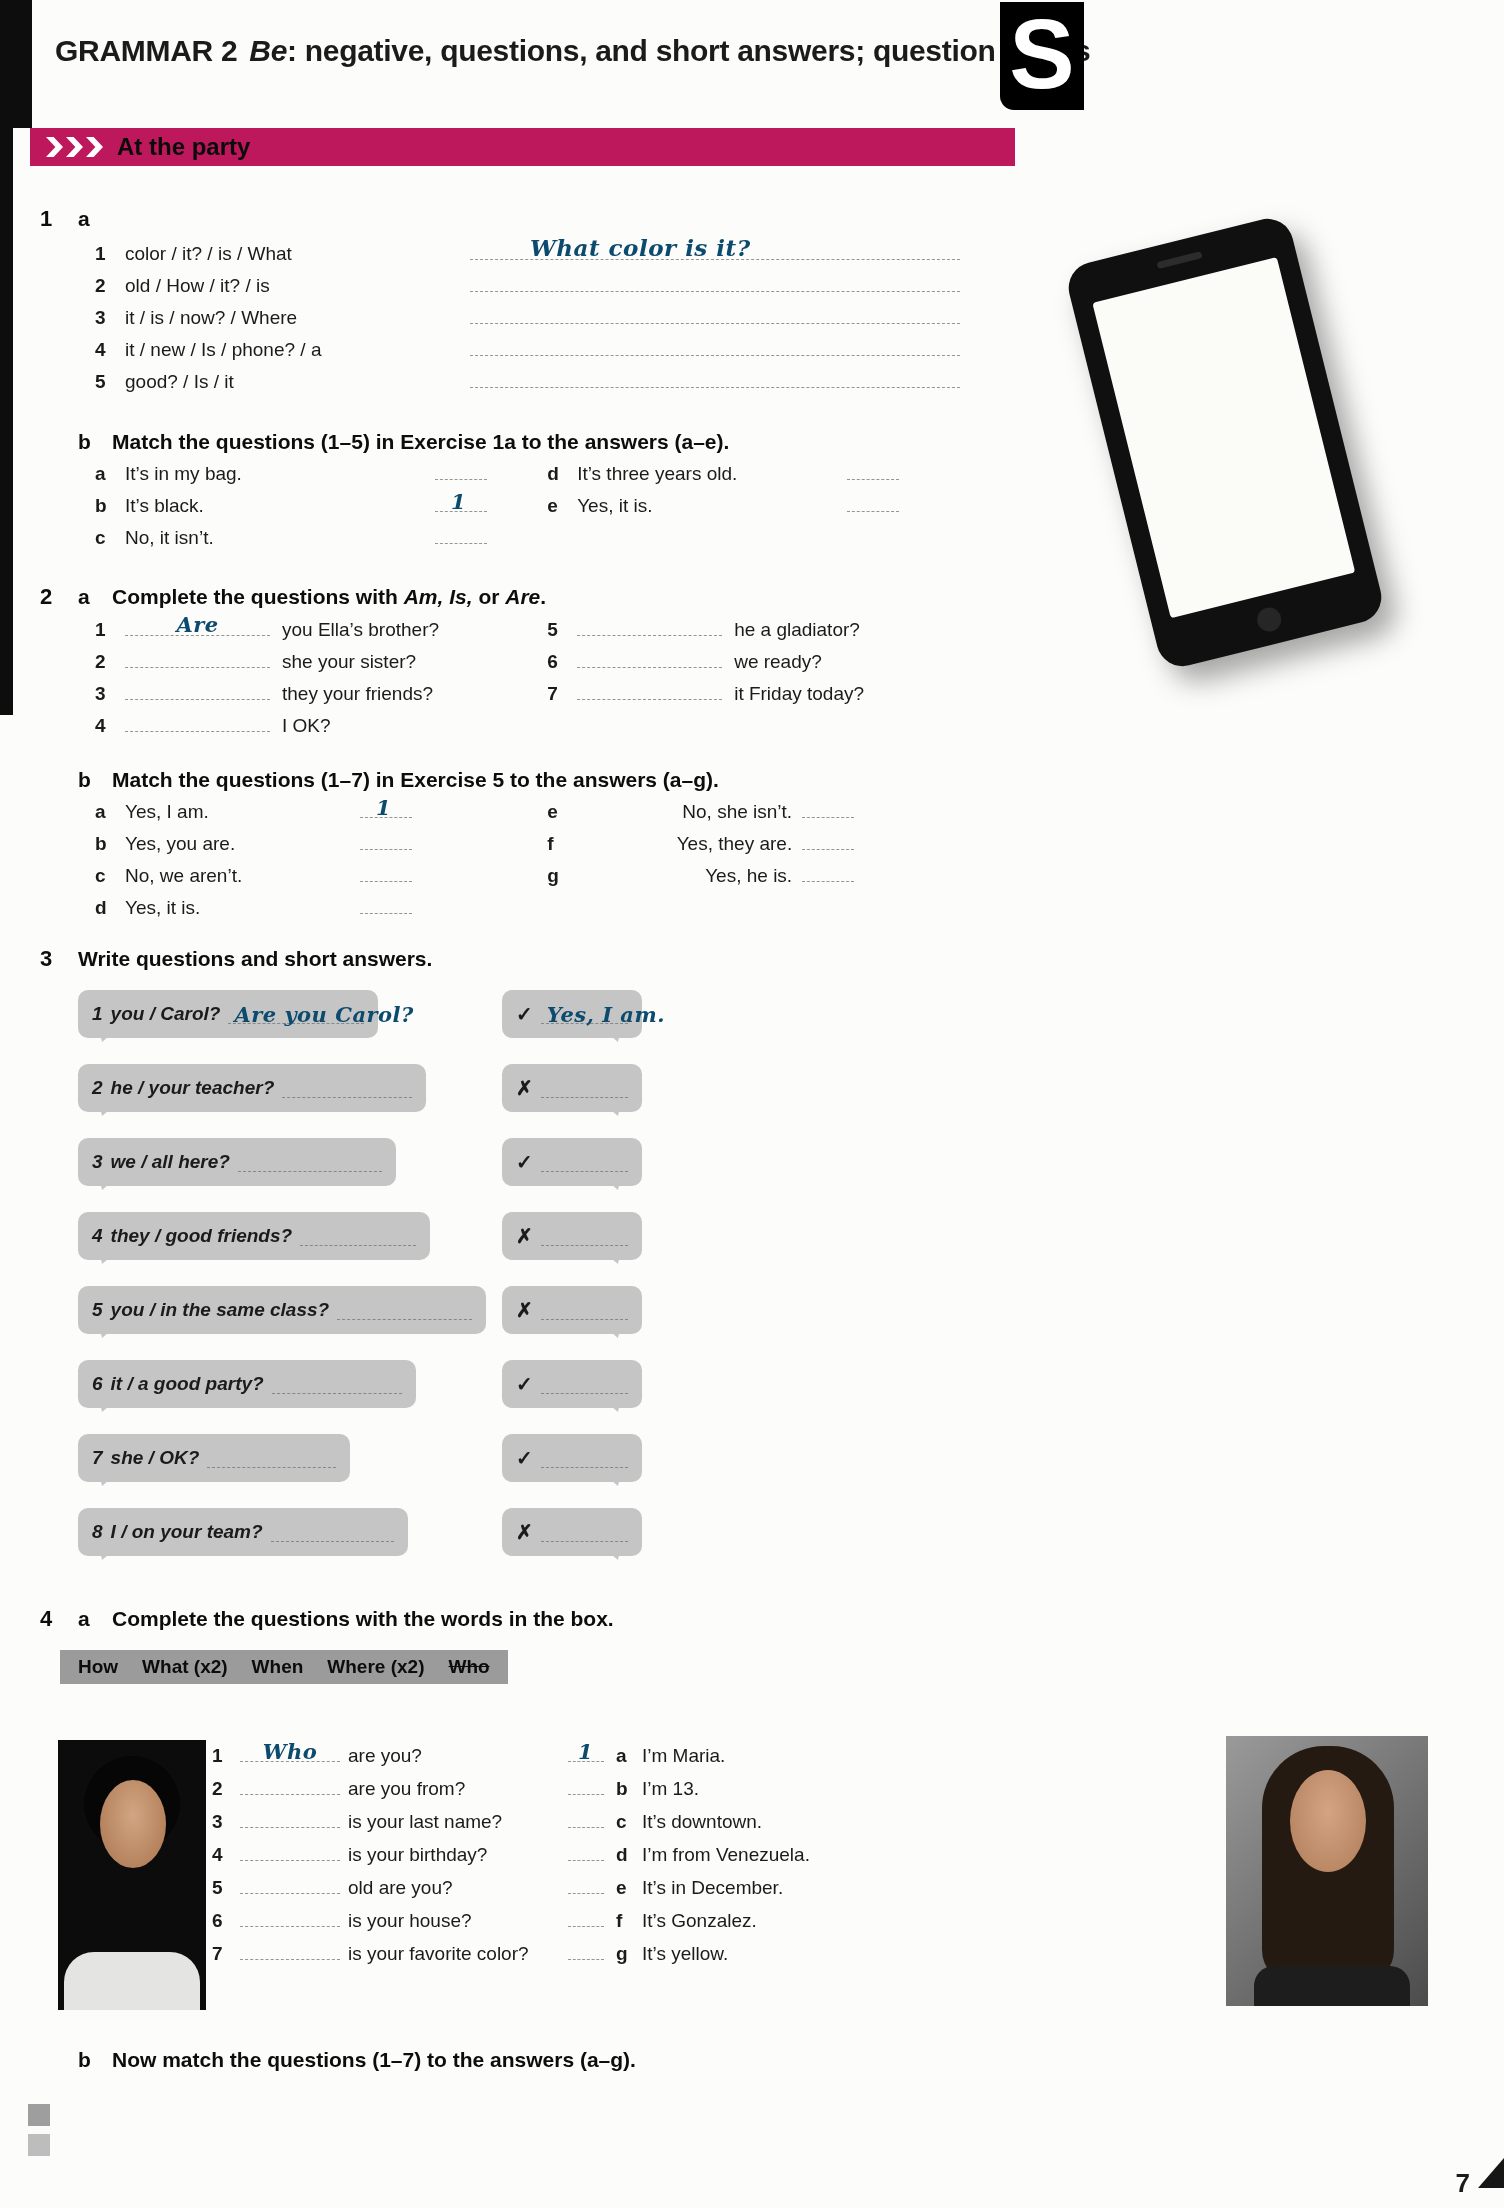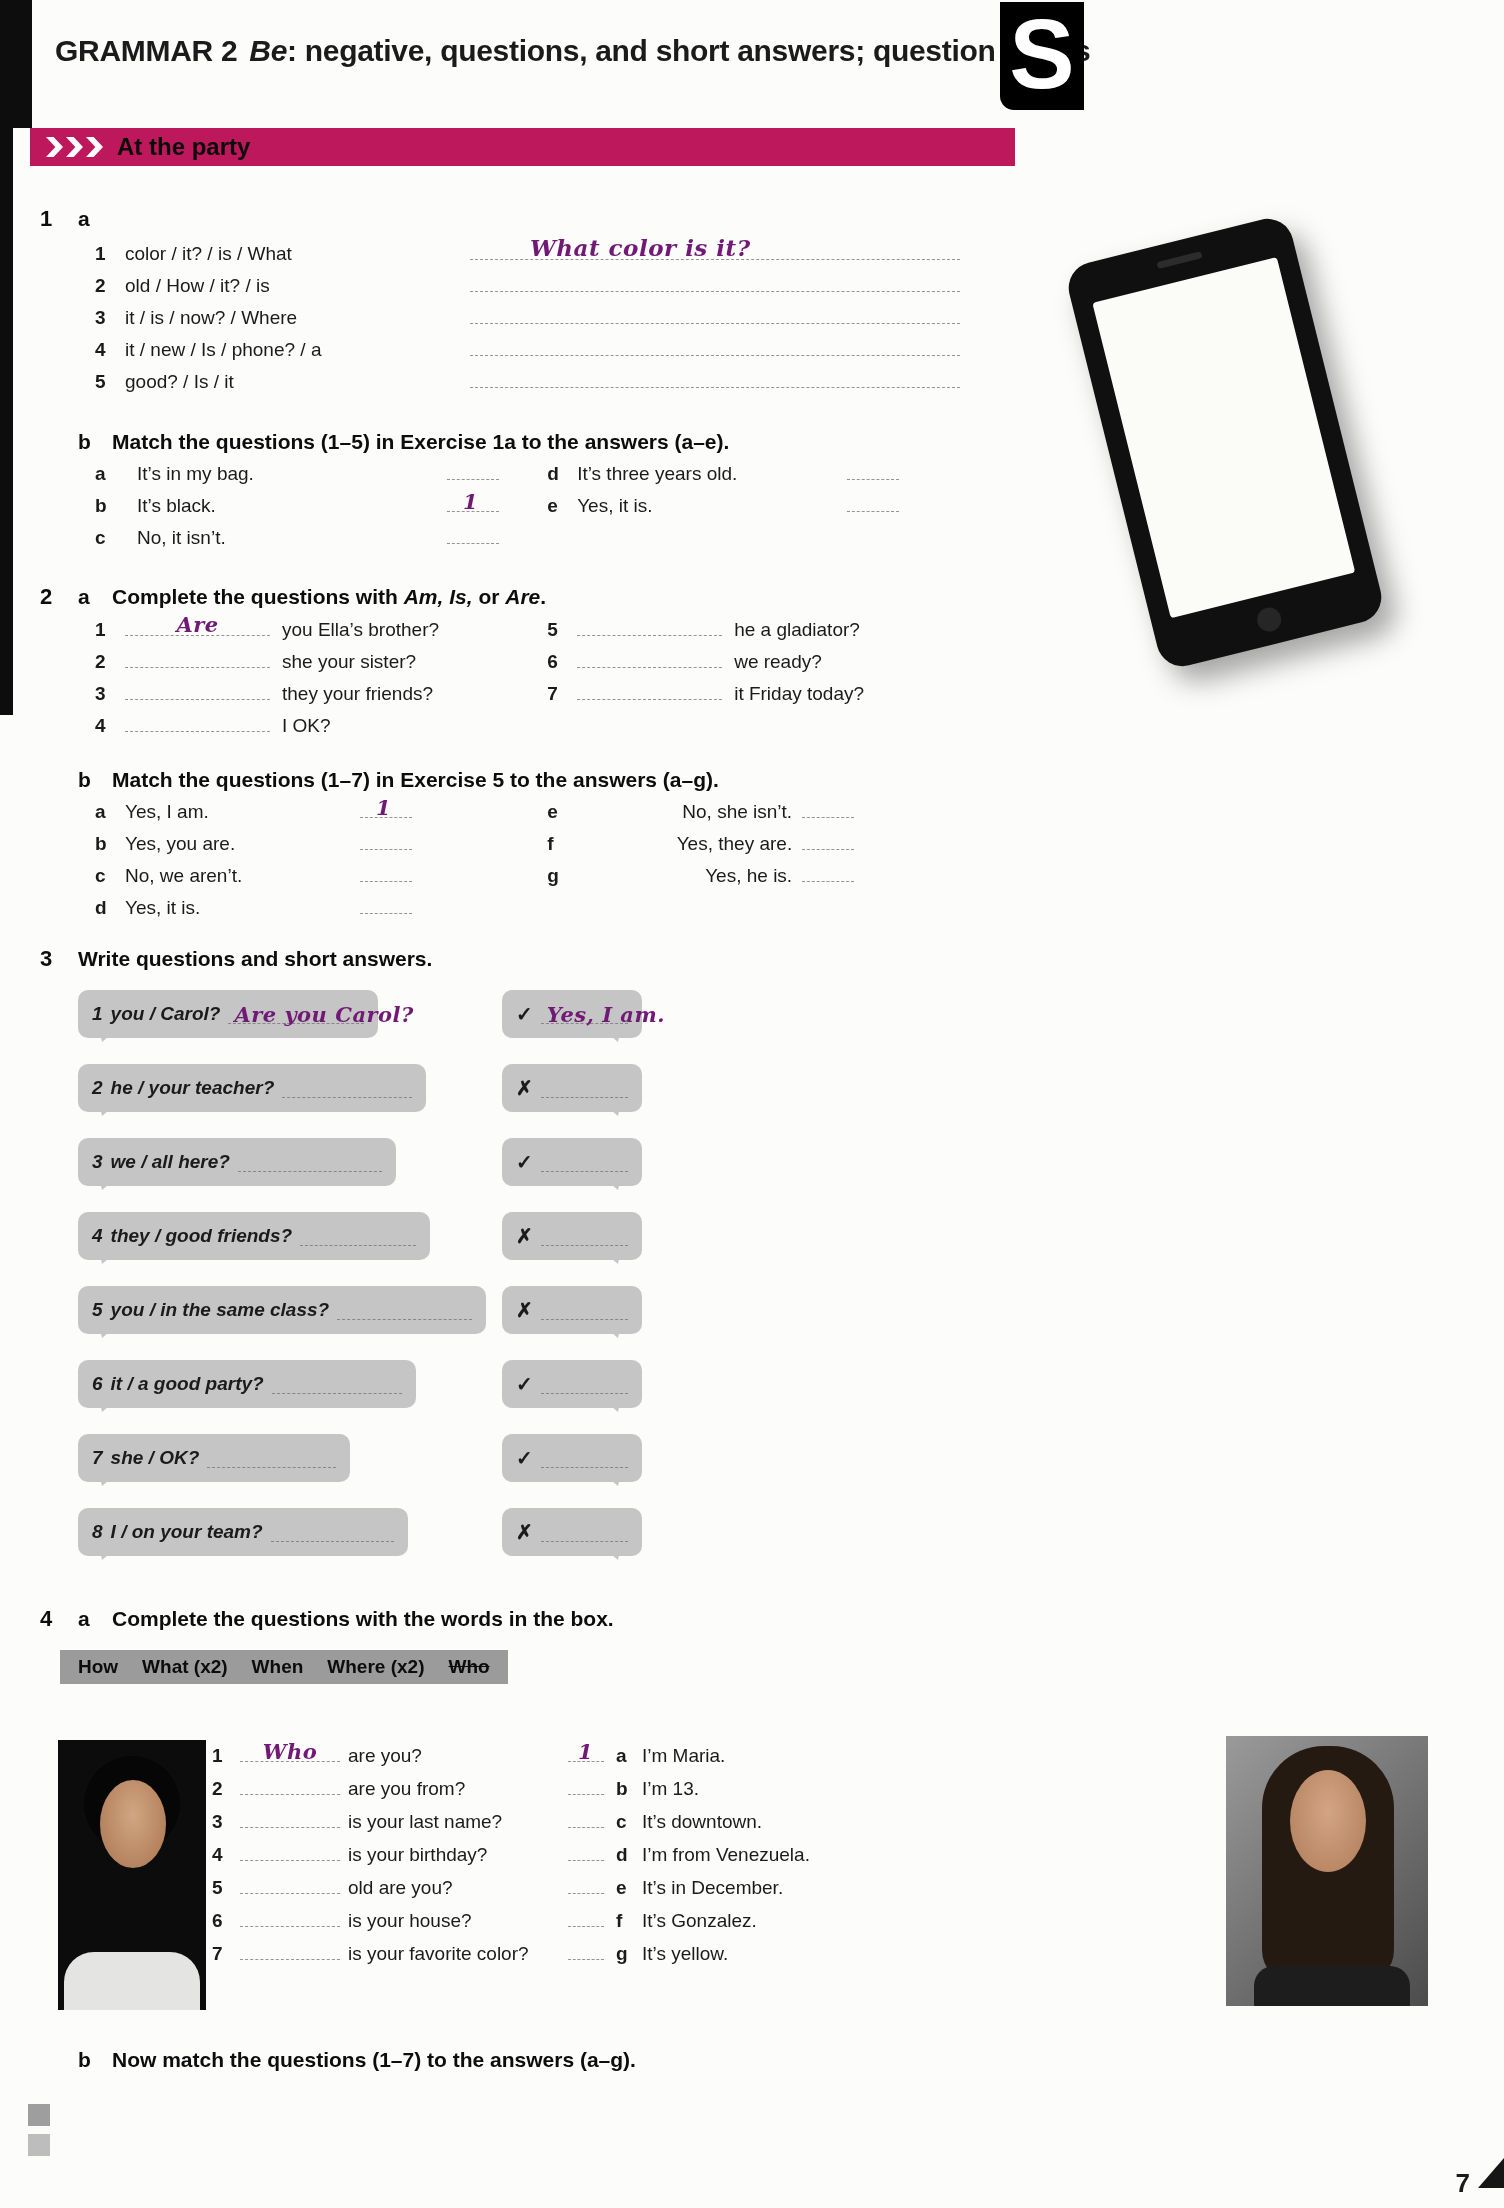--- a/index.html
+++ b/index.html
@@ -36,7 +36,7 @@
   .item-num, .item-letter { width:30px; font-weight:bold; }
 
   .dash { border-bottom:1.6px dashed #959595; position:relative; height:20px; display:inline-block; }
-  .hand { font-family:"DejaVu Serif", serif; font-style:italic; font-weight:bold; font-size:21px; letter-spacing:0.5px; color:#701a75; white-space:nowrap; }
+  .hand { font-family:"DejaVu Serif", serif; font-style:italic; font-weight:bold; font-size:21px; letter-spacing:0.5px; color:#0c4a6e; white-space:nowrap; }
 
   
   .unscramble .item-prompt { width:345px; }

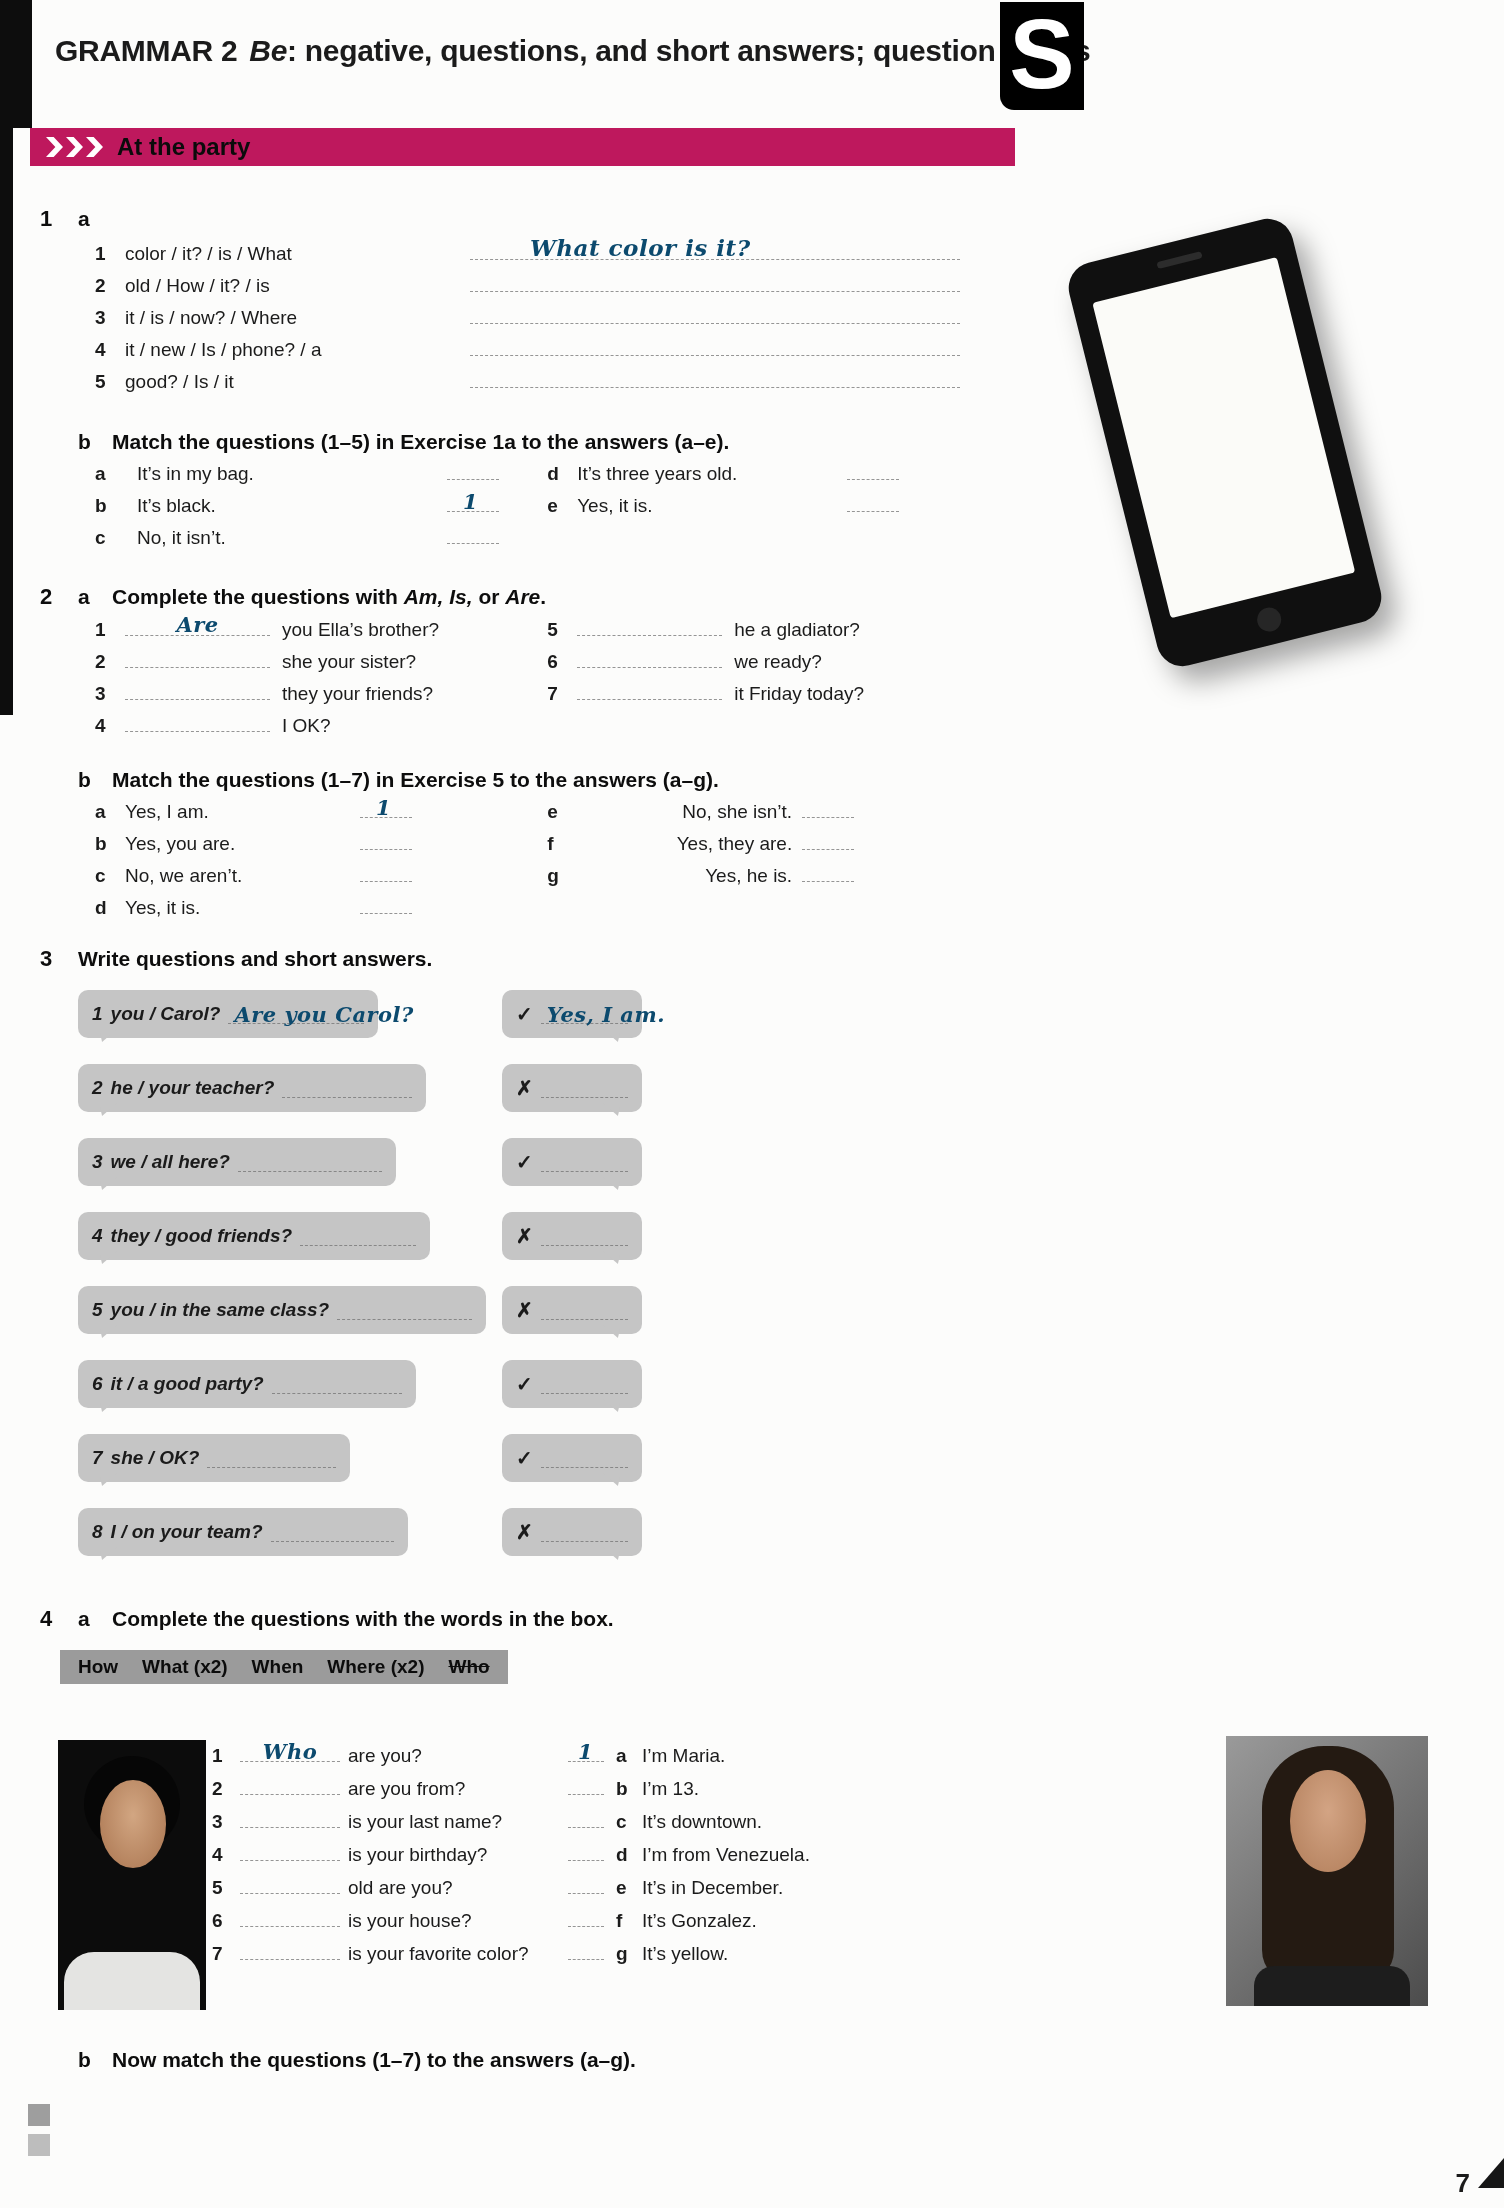--- a/index.html
+++ b/index.html
@@ -48,7 +48,7 @@
   .m-text { }
   .m-slot { width:52px; margin-left:10px; }
   .m-slot .hand { position:absolute; left:16px; bottom:-3px; }
-  .c1b-l { width:460px; } .c1b-l .m-text { width:300px;margin-left:12px; }
+  .c1b-l { width:460px; } .c1b-l .m-text { width:300px; }
   .c1b-r { width:420px; } .c1b-r .m-text { width:260px; }
   .c2b-l { width:460px; } .c2b-l .m-text { width:225px; }
   .c2b-r { width:420px; } .c2b-r .m-text { width:215px;text-align:right; }

